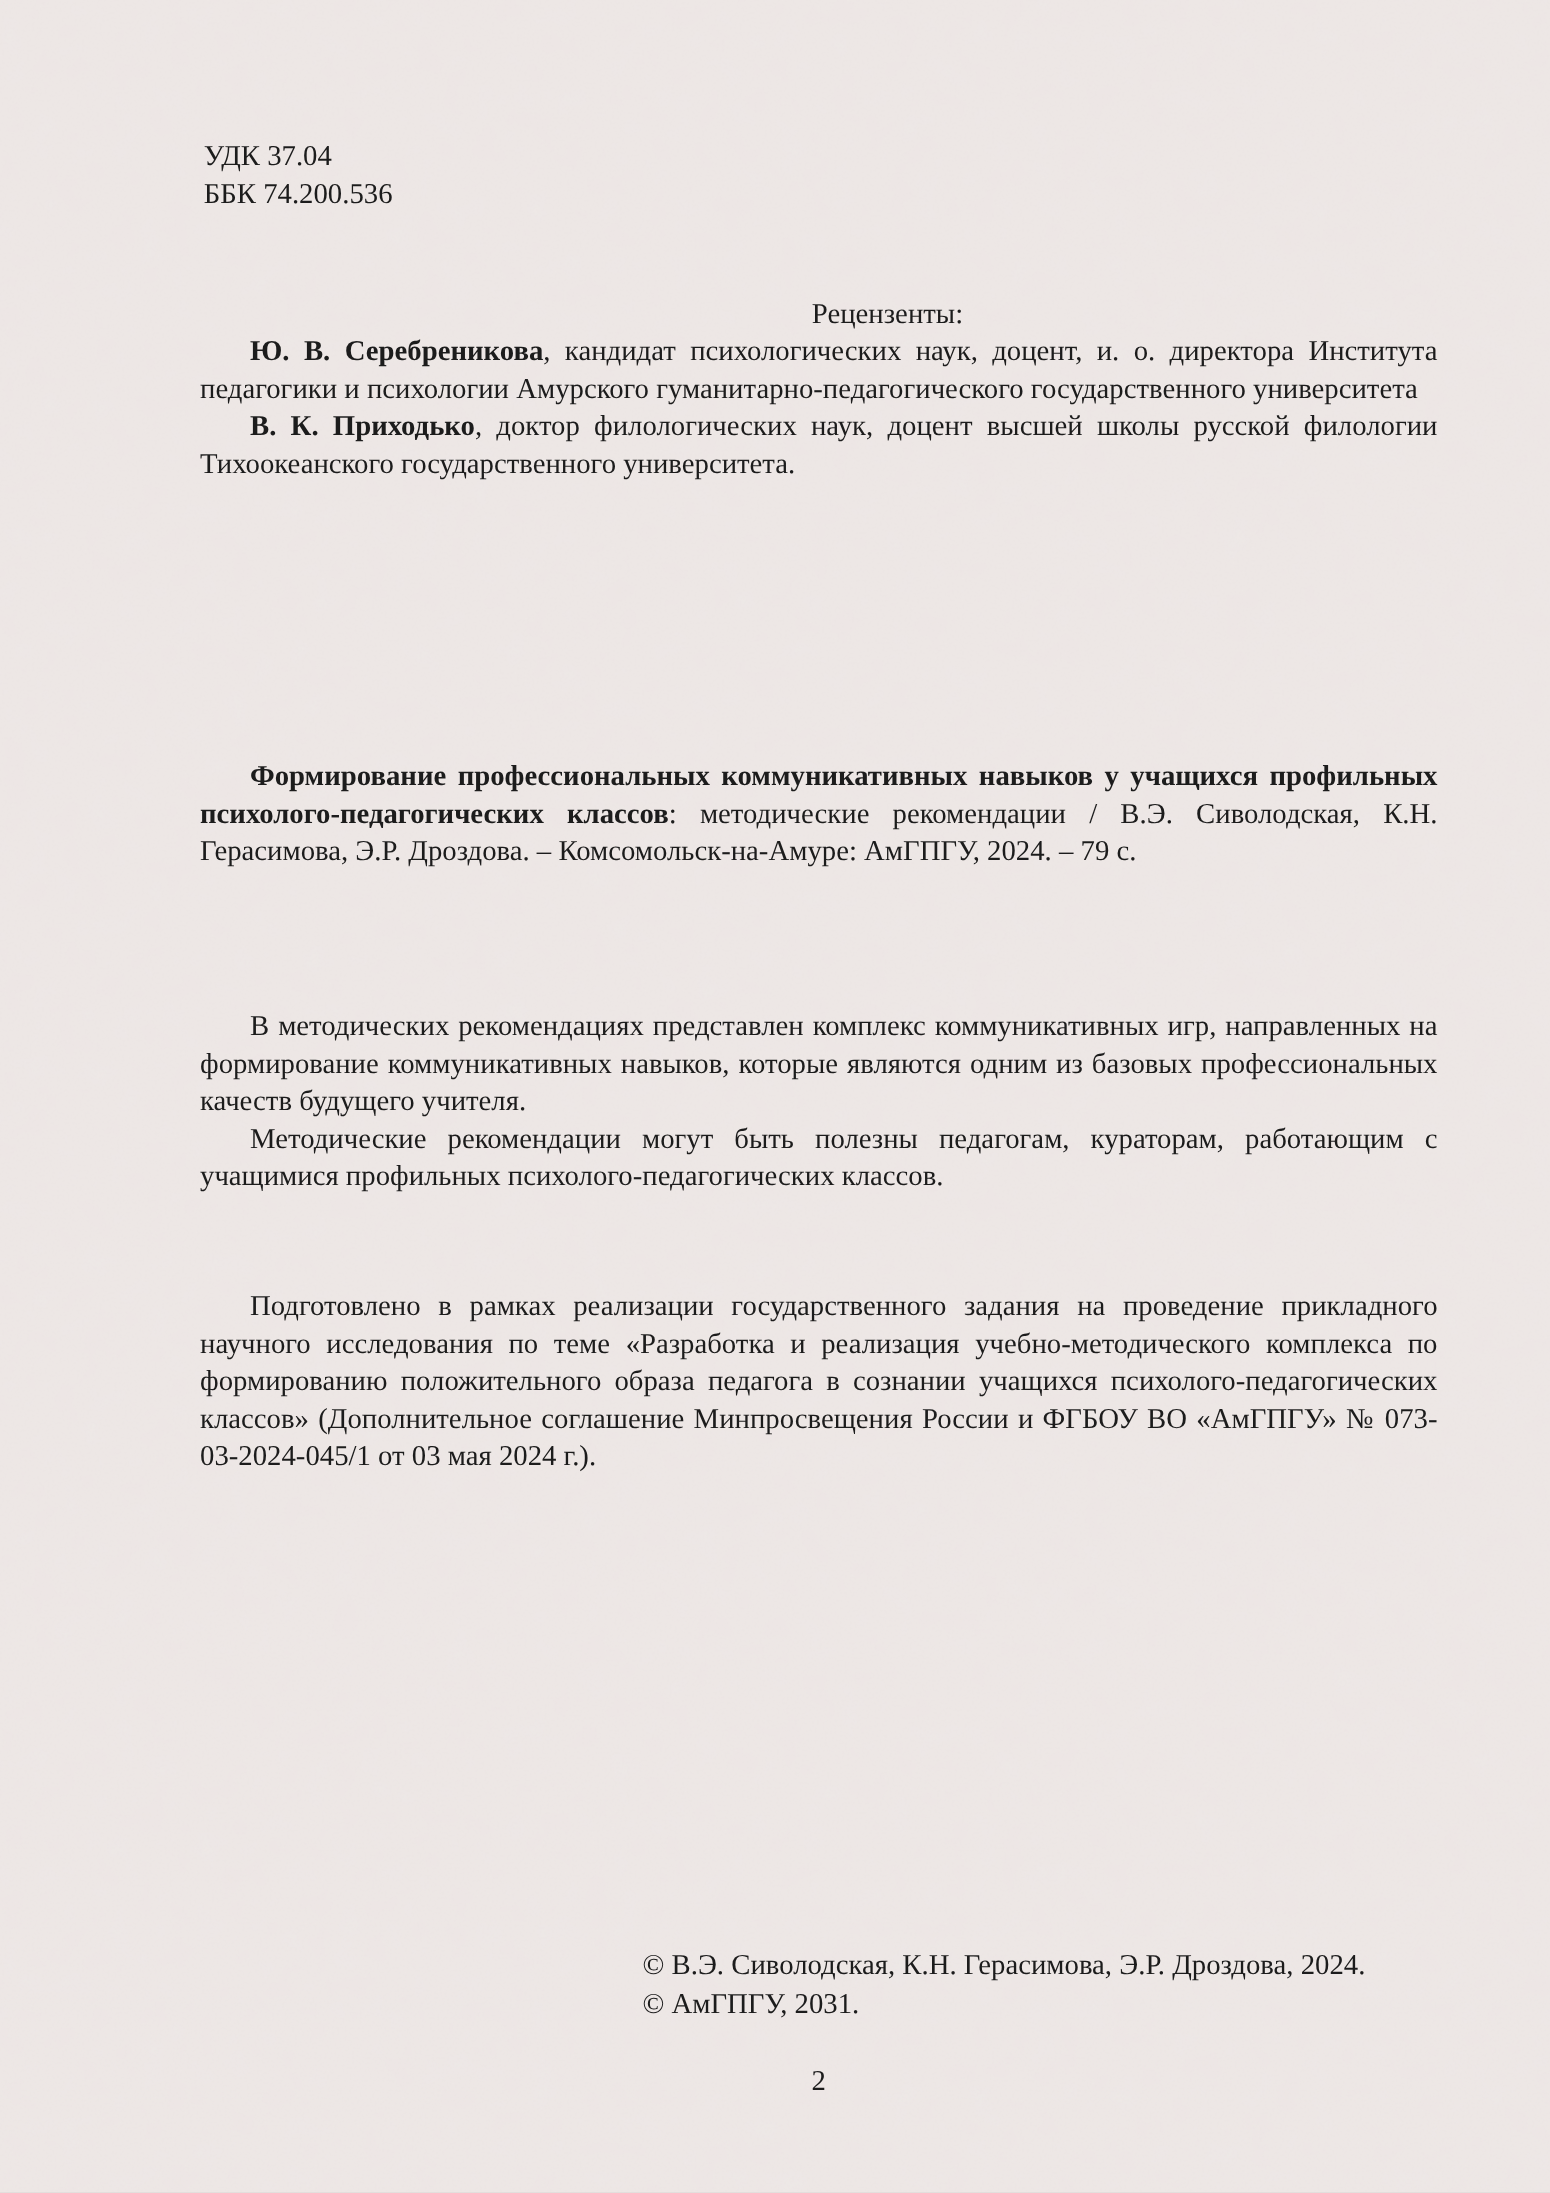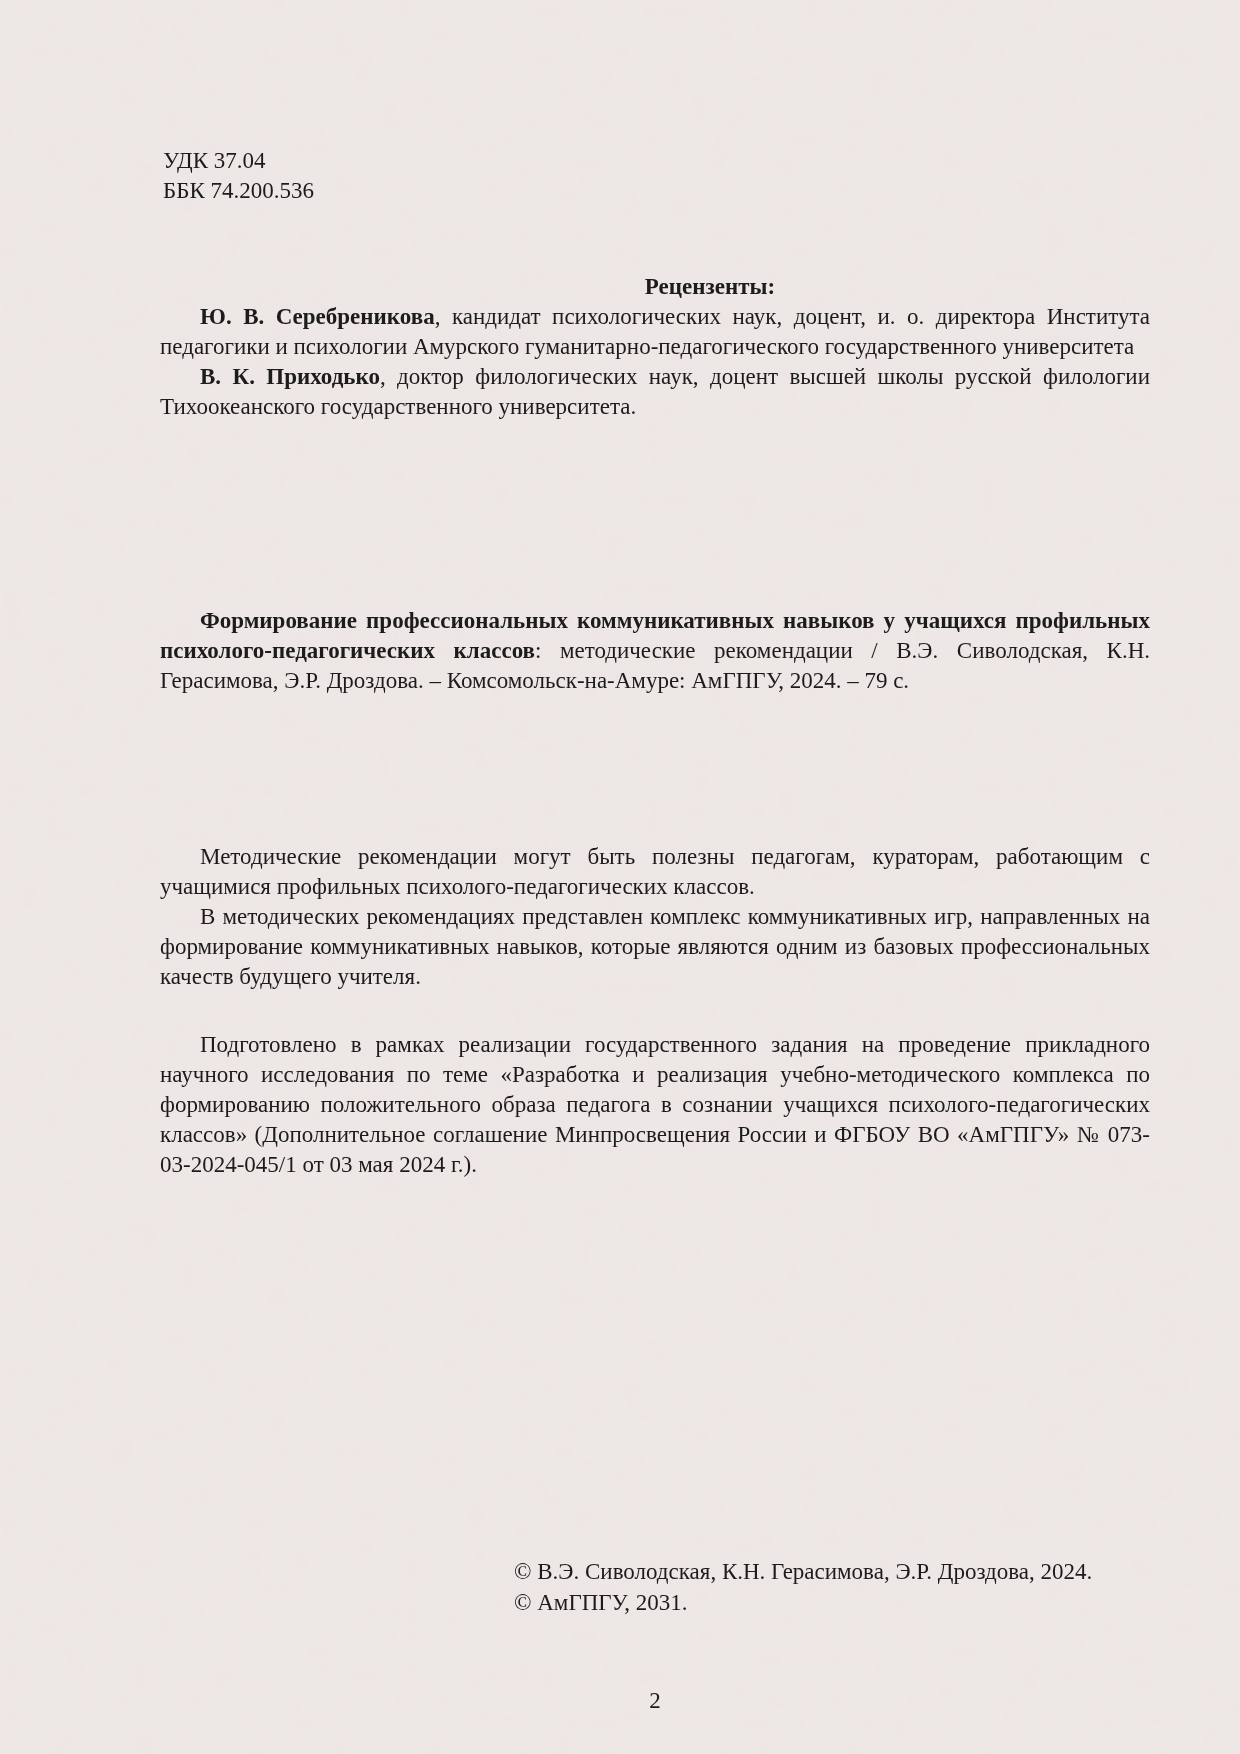--- a/index.html
+++ b/index.html
@@ -28,7 +28,6 @@
     position: absolute;
     left: 160px;
     width: 990px;
-    margin-top: 36px;
   }
   .classification {
     top: 110px;

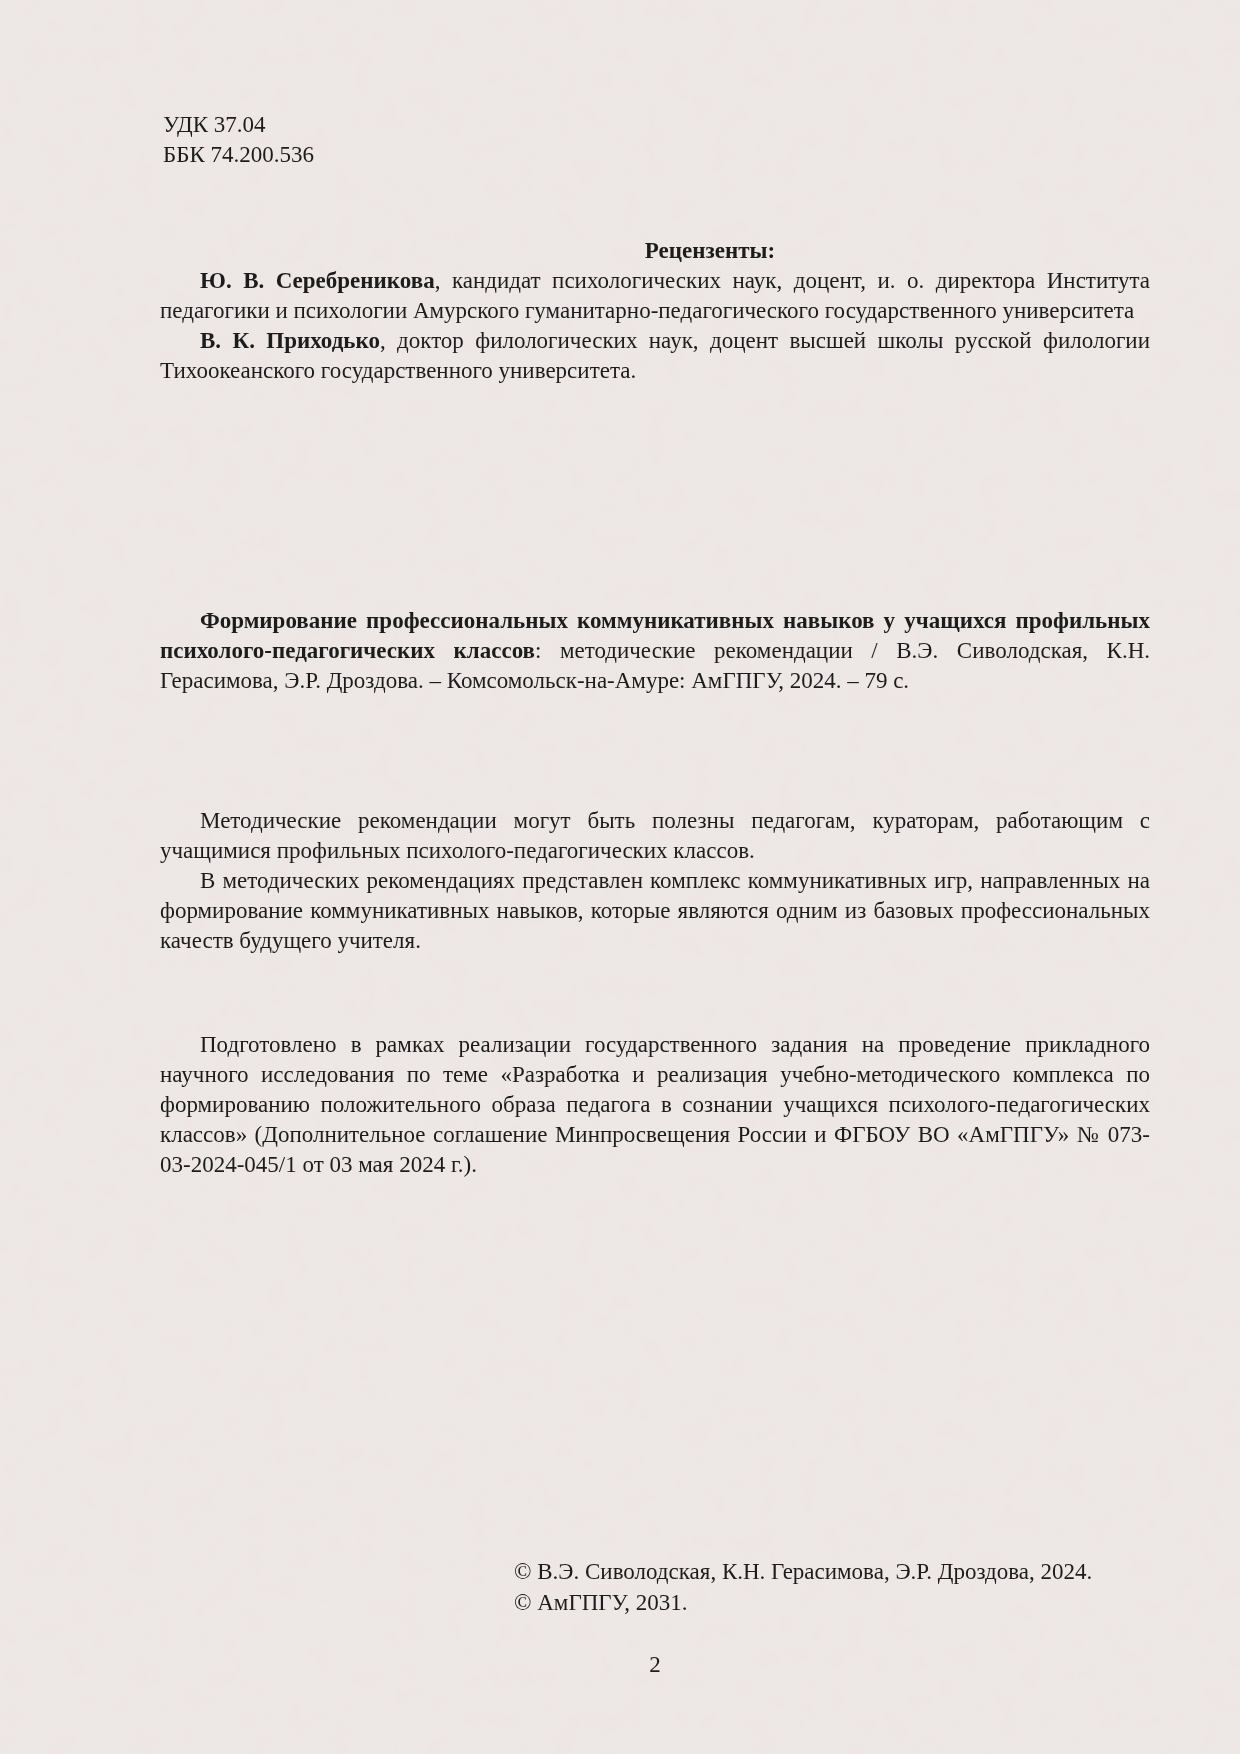--- a/index.html
+++ b/index.html
@@ -41,7 +41,6 @@
   .reviewers-heading {
     text-align: center;
     padding-left: 110px;
-    font-weight: bold;
   }
   p.para {
     margin: 0;

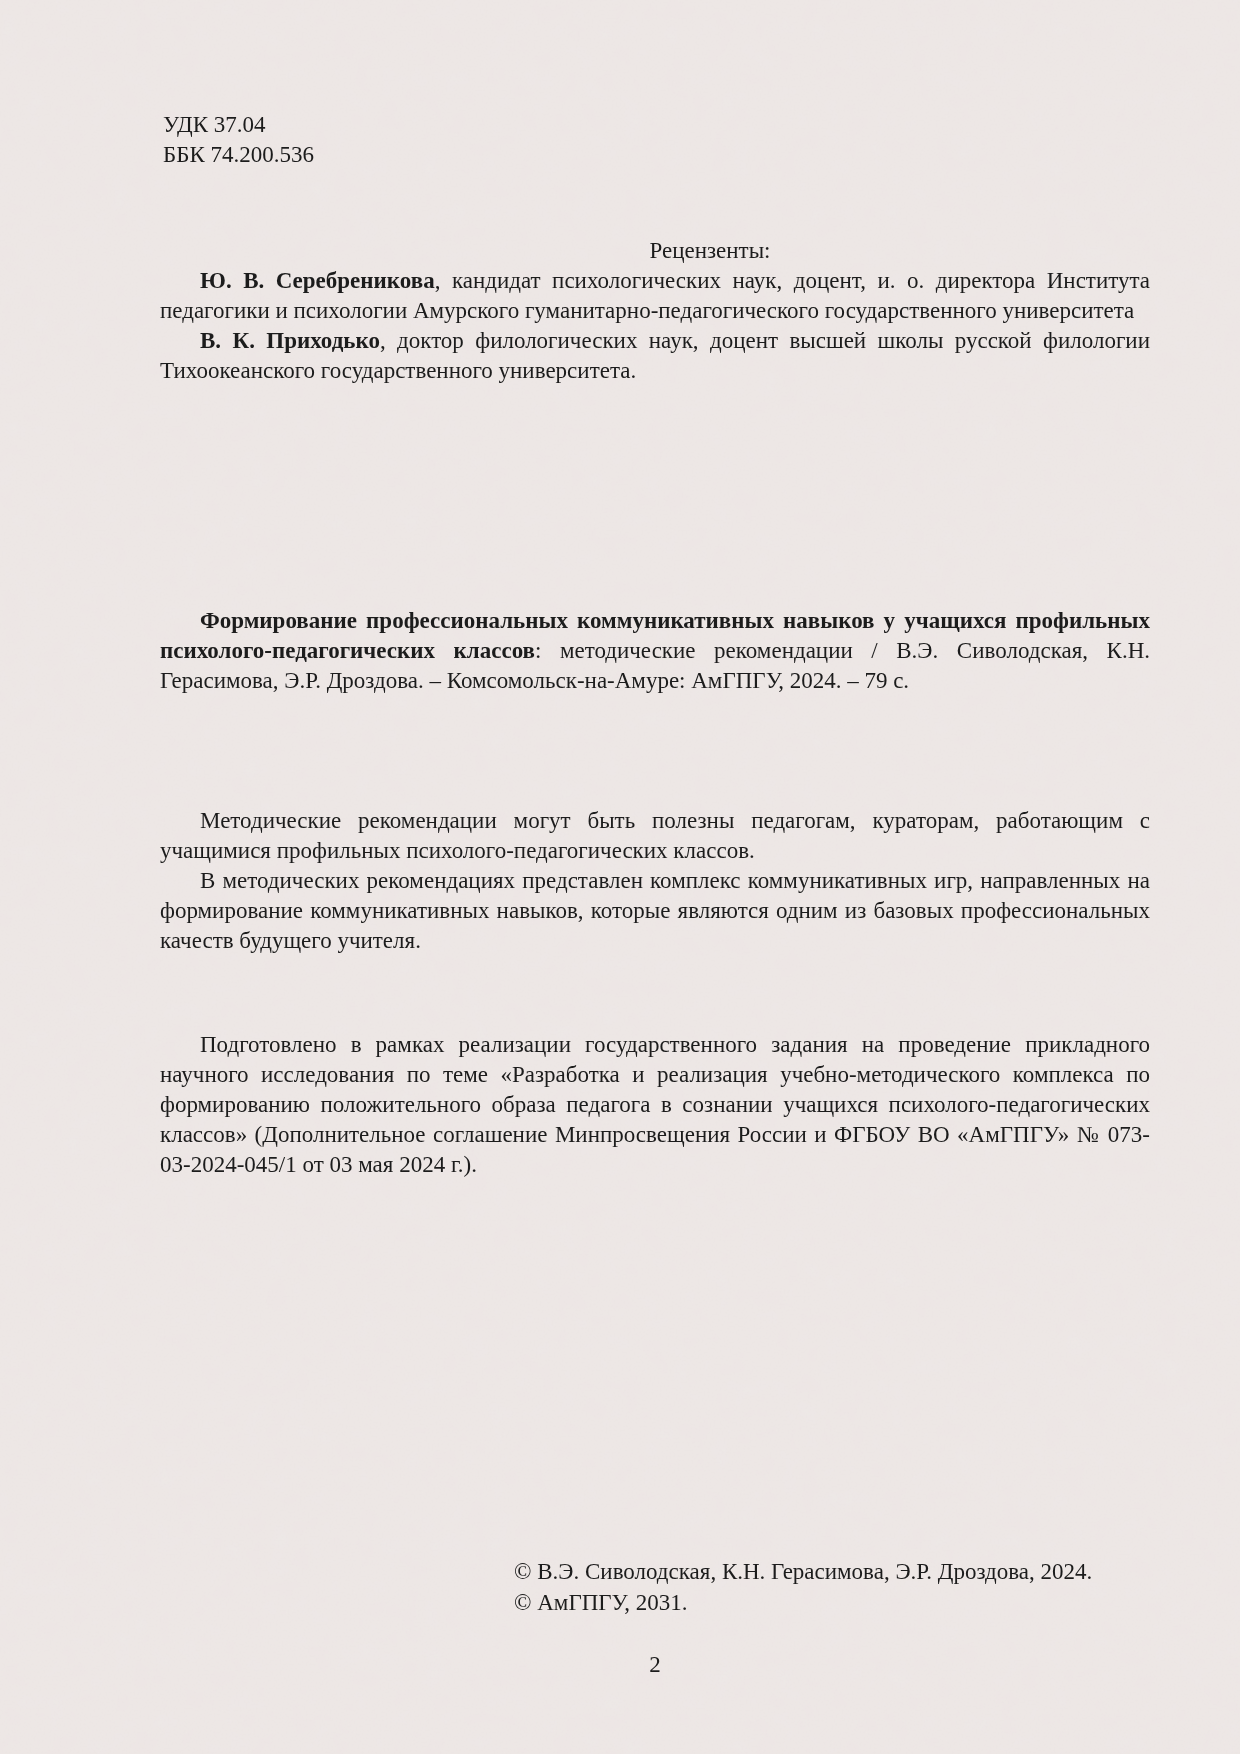--- a/index.html
+++ b/index.html
@@ -99,8 +99,8 @@
   <p class="para content-block biblio"><strong>Формирование профессиональных коммуникативных навыков у учащихся профильных психолого-педагогических классов</strong><span>: методические рекомендации / В.Э. Сиволодская, К.Н. Герасимова, Э.Р. Дроздова. – Комсомольск-на-Амуре: АмГПГУ, 2024. – 79 с.</span></p>
 
   <div class="content-block abstract">
+    <p class="para">В методических рекомендациях представлен комплекс коммуникативных игр, направленных на формирование коммуникативных навыков, которые являются одним из базовых профессиональных качеств будущего учителя.</p>
     <p class="para">Методические рекомендации могут быть полезны педагогам, кураторам, работающим с учащимися профильных психолого-педагогических классов.</p>
-    <p class="para">В методических рекомендациях представлен комплекс коммуникативных игр, направленных на формирование коммуникативных навыков, которые являются одним из базовых профессиональных качеств будущего учителя.</p>
   </div>
 
   <p class="para content-block grant">Подготовлено в рамках реализации государственного задания на проведение прикладного научного исследования по теме «Разработка и реализация учебно-методического комплекса по формированию положительного образа педагога в сознании учащихся психолого-педагогических классов» (Дополнительное соглашение Минпросвещения России и ФГБОУ ВО «АмГПГУ» № 073-03-2024-045/1 от 03 мая 2024 г.).</p>

